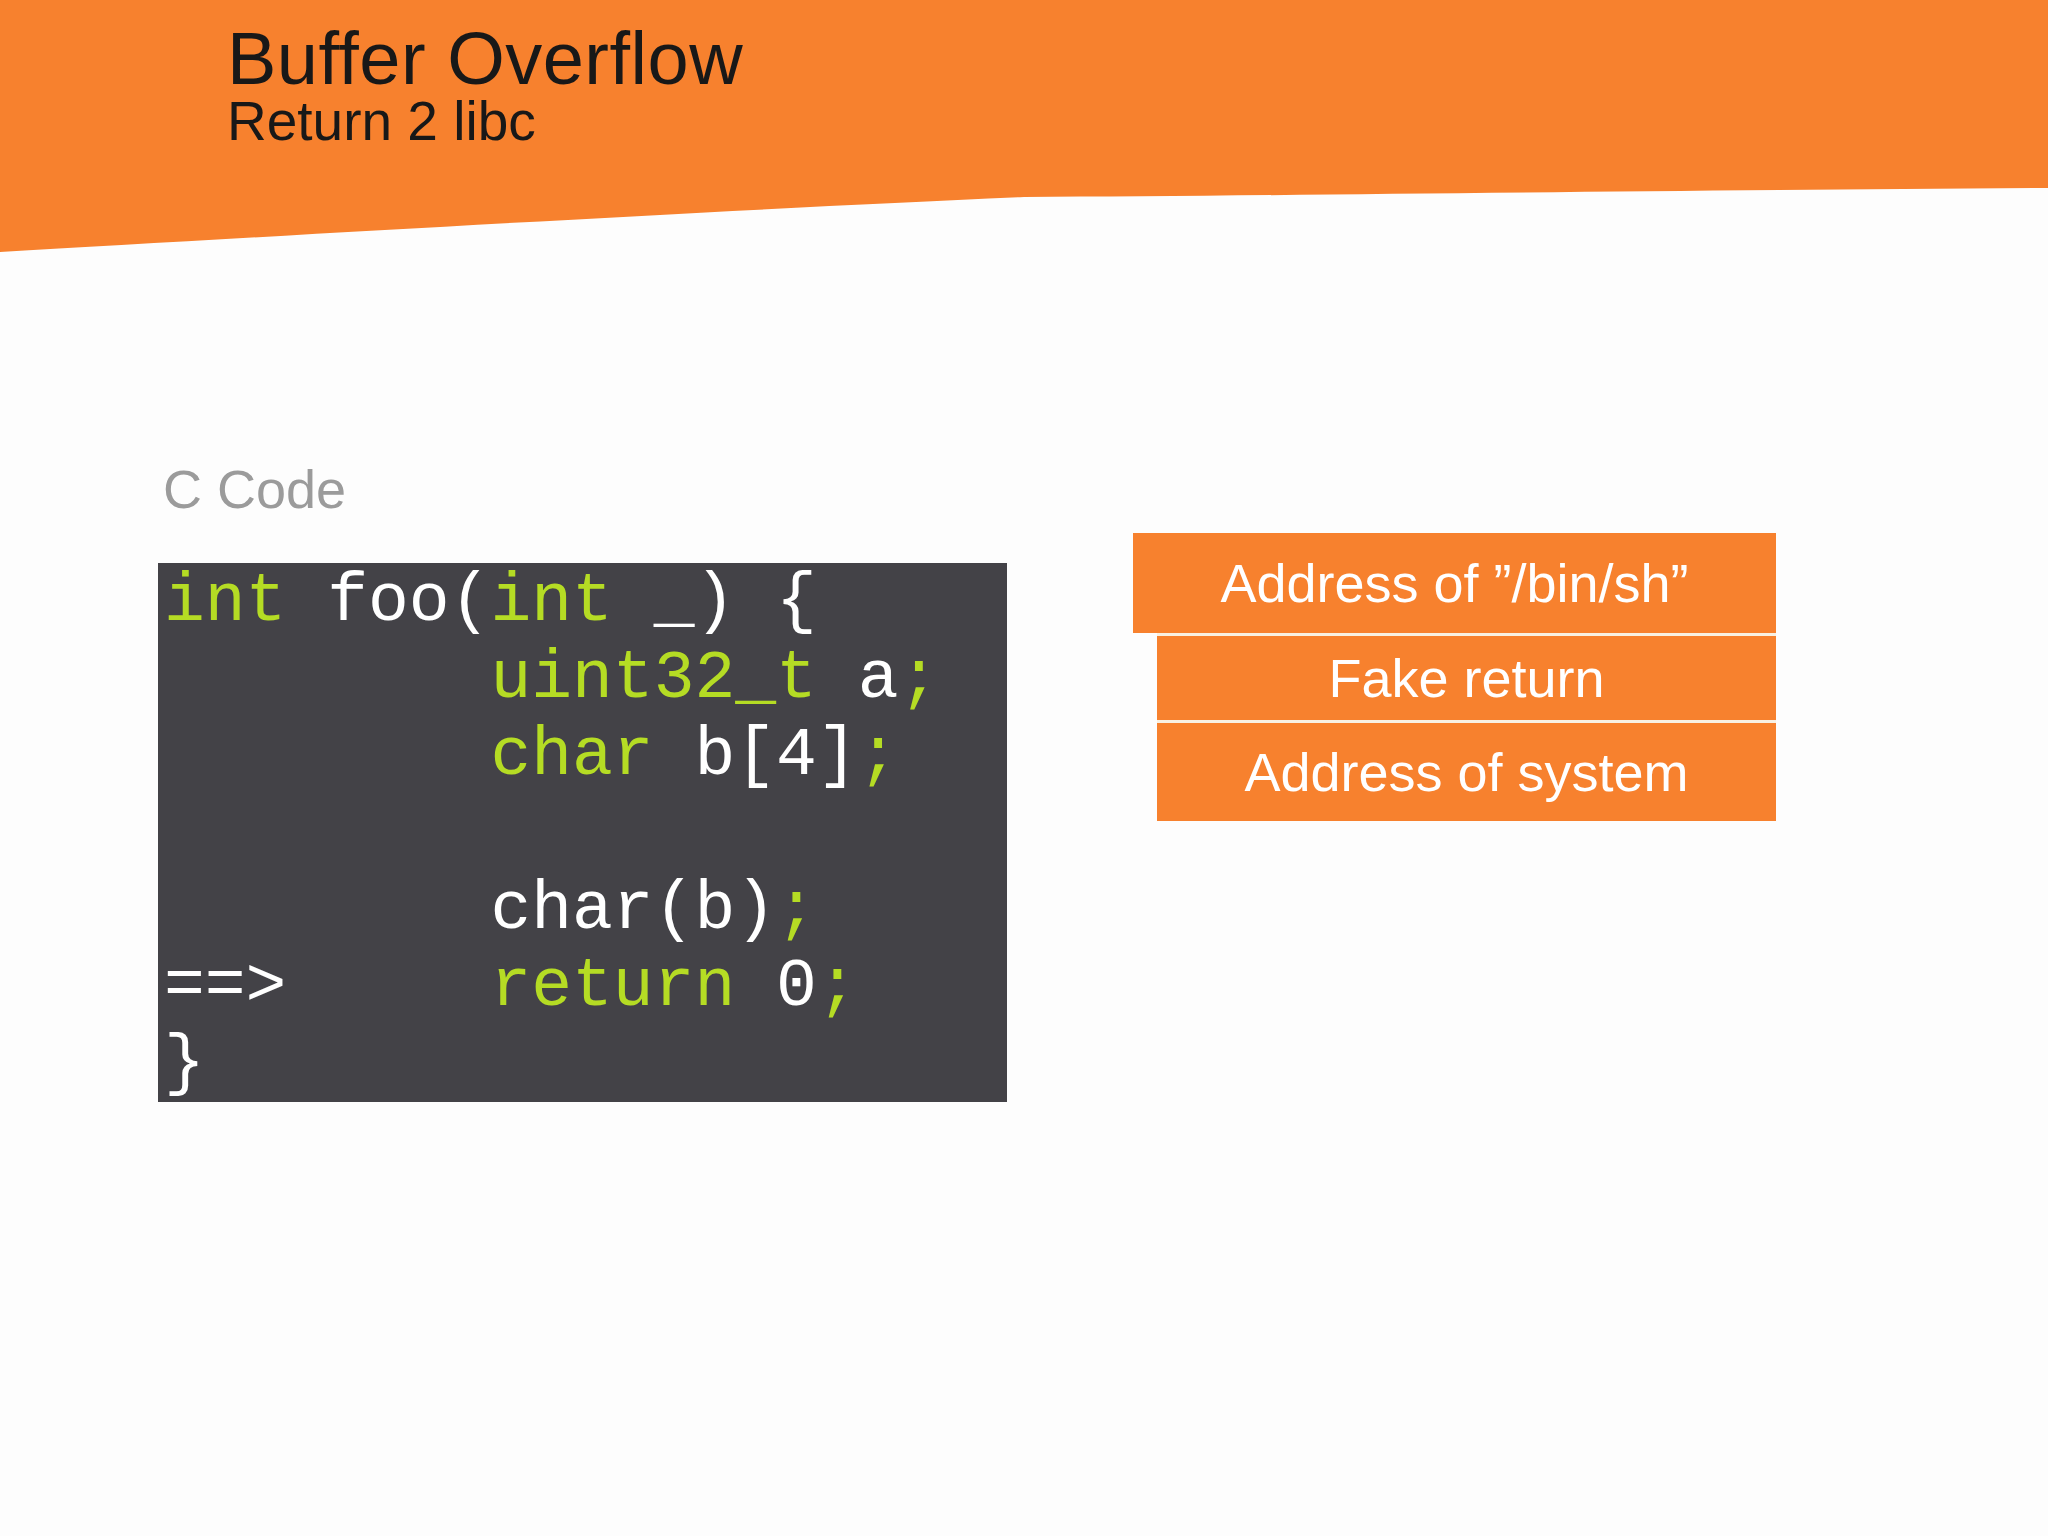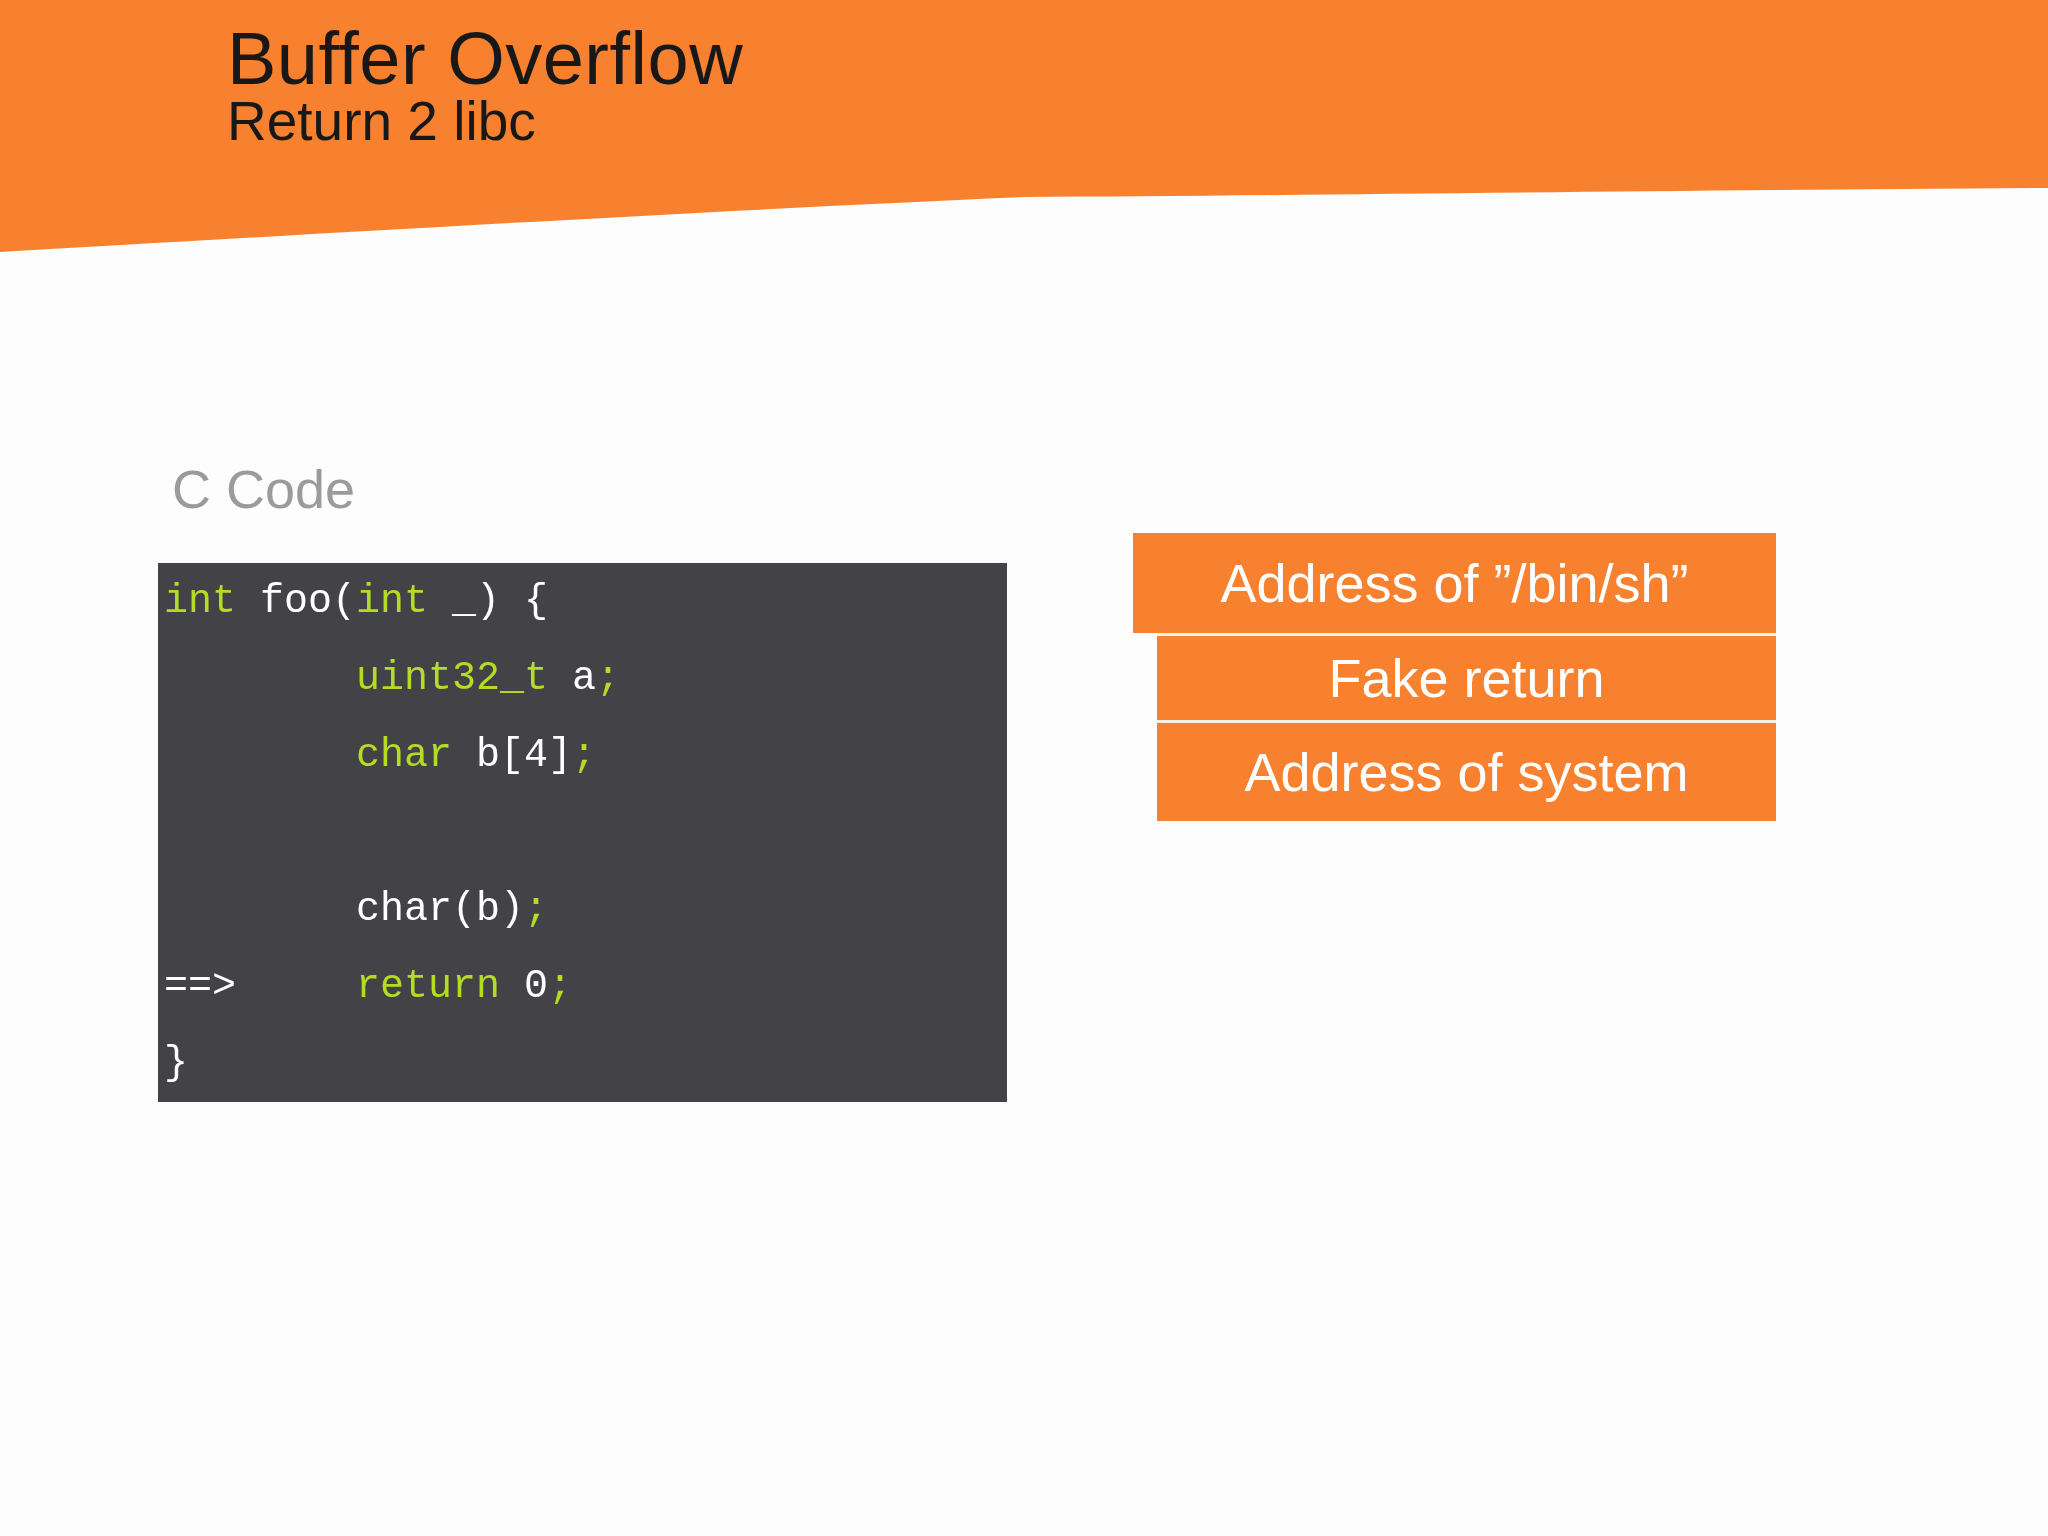--- a/index.html
+++ b/index.html
@@ -30,7 +30,7 @@
 
   
   .section-label {
-    position: absolute; left: 172px; top: 462px;
+    position: absolute; left: 163px; top: 462px;
     font-size: 54px; line-height: 1;
     color: var(--label-gray, #9b9b9b);
     white-space: nowrap;

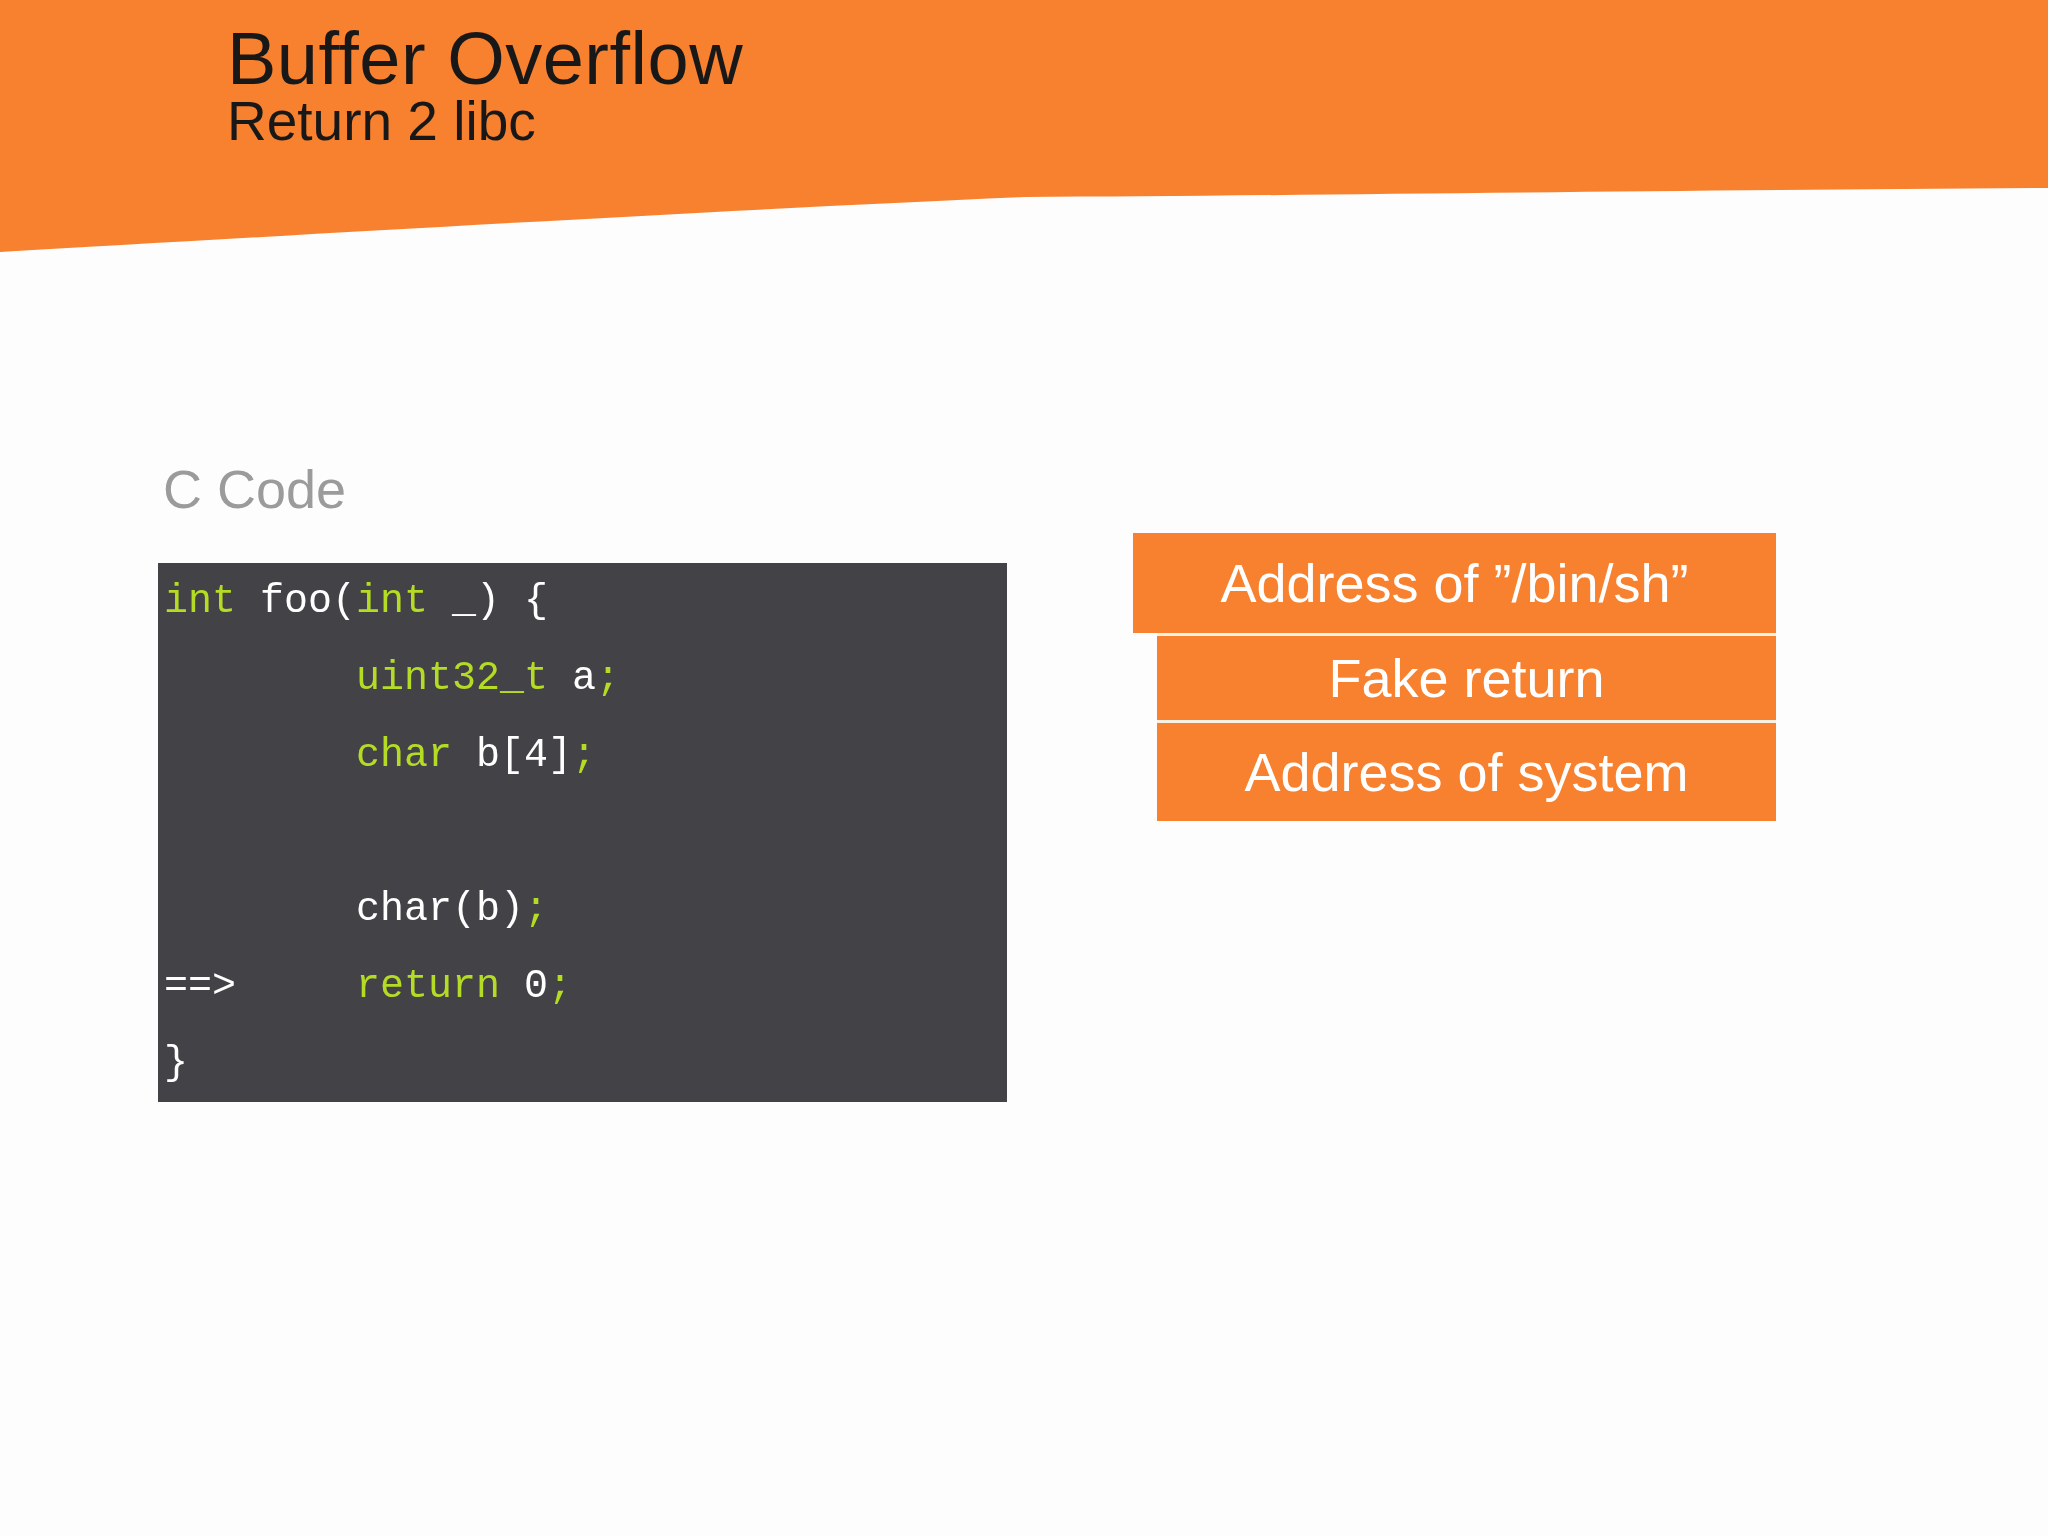--- a/index.html
+++ b/index.html
@@ -43,7 +43,7 @@
     background: var(--code-bg, #434247);
     padding: 0 0 0 6px; box-sizing: border-box;
     font-family: "Liberation Mono", monospace;
-    font-size: 40px; line-height: 77px;
+    font-size: 68px; line-height: 77px;
   }
   .code-line { height: 77px; white-space: pre; }
   .tok-pl { color: var(--code-text, #ffffff); }

